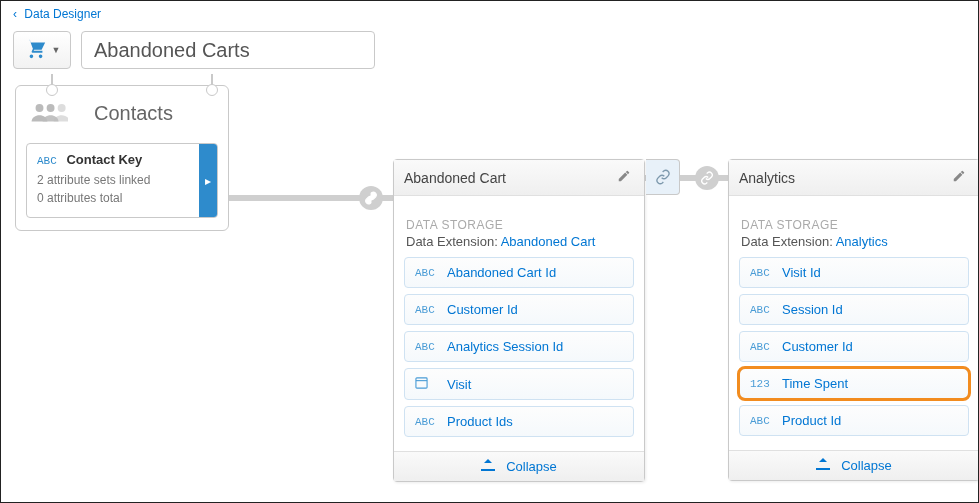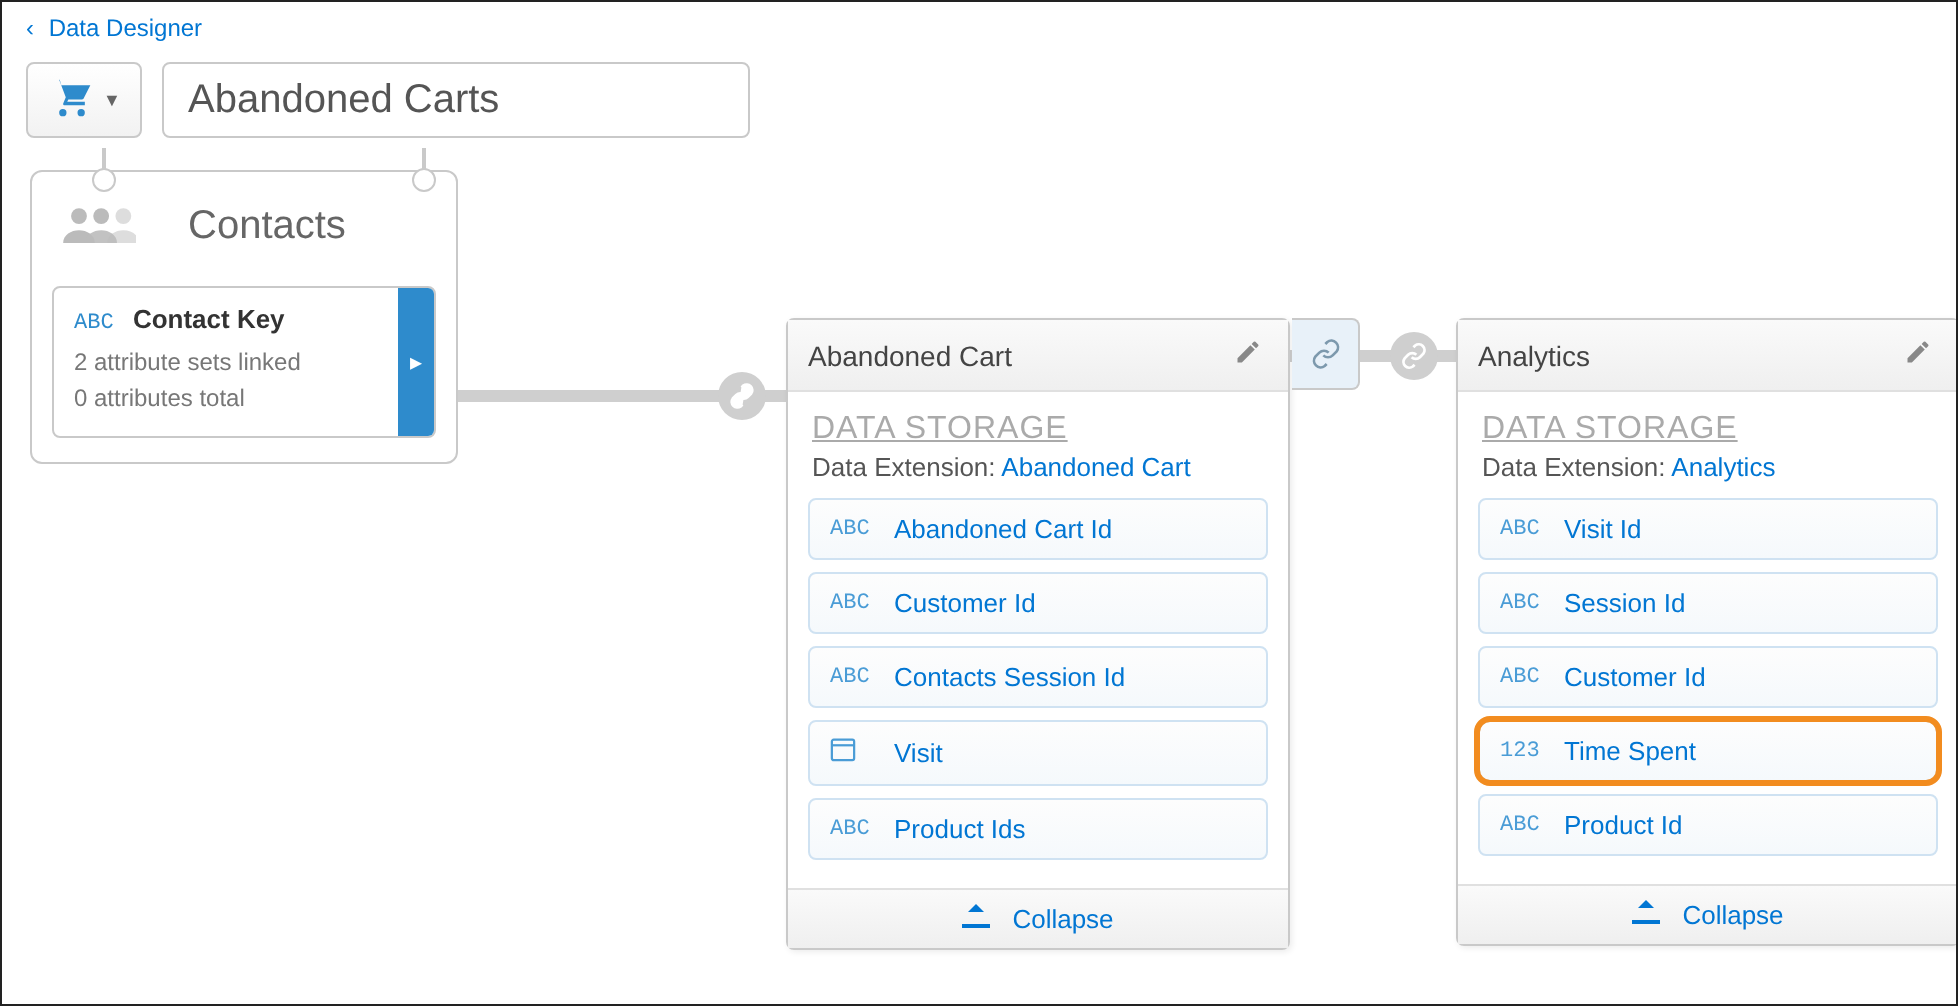--- a/index.html
+++ b/index.html
@@ -38,7 +38,7 @@
 .gc-title { flex:1; color:#444; font-size:14px; }
 .gc-pencil { color:#888; width:20px; text-align:center; }
 .gc-link-box { position:absolute; top:-1px; right:-36px; width:34px; height:36px; border:1px solid #c9c9c9; border-left:none; border-radius:0 4px 4px 0; background:#e8f1f9; display:flex; align-items:center; justify-content:center; }
-.gc-section-label { font-size:16px; color:#aaa; letter-spacing:0.5px; padding:10px 12px 2px;text-decoration:underline; }
+.gc-section-label { font-size:12px; color:#aaa; letter-spacing:0.5px; padding:22px 12px 2px; }
 .gc-ext { font-size:13px; color:#555; padding:0 12px 8px; }
 .gc-ext a { color:#0176d3; text-decoration:none; }
 .attr-list { padding: 0 10px 8px; }

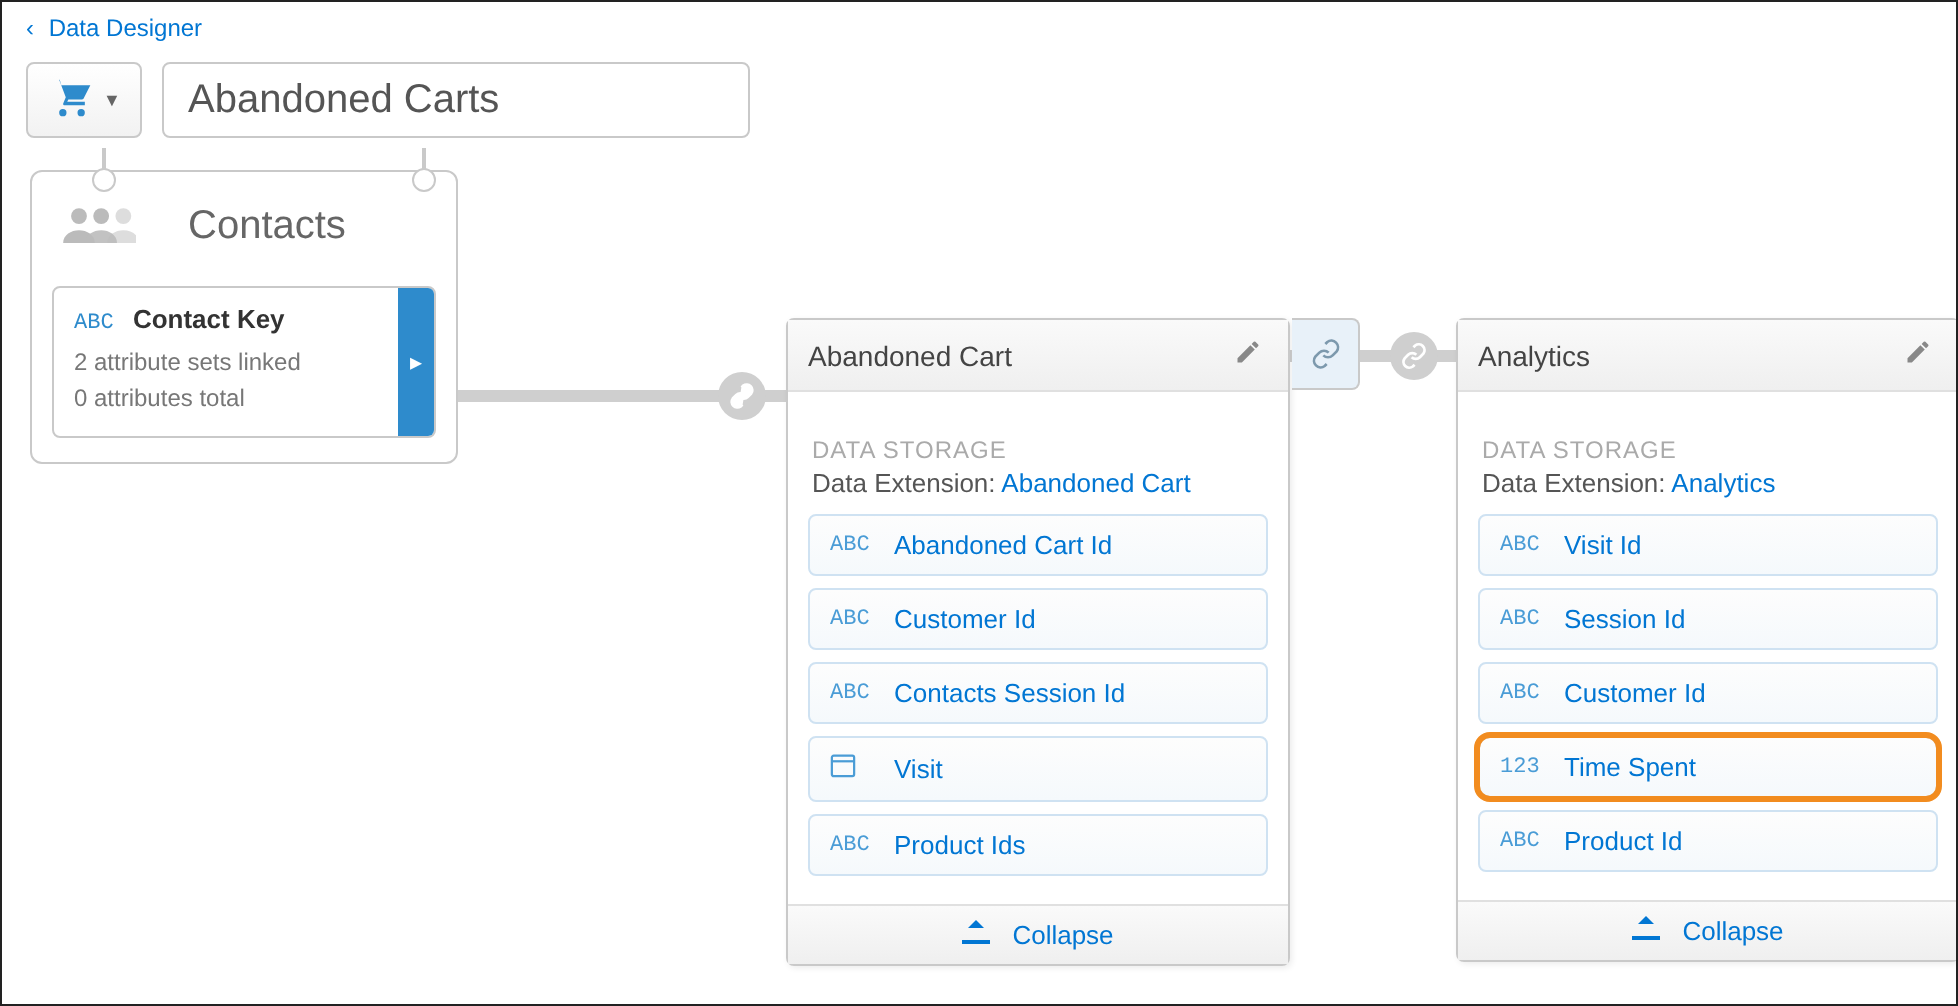--- a/index.html
+++ b/index.html
@@ -161,7 +161,7 @@
           </div>
           <div class="attr">
             <span class="type-badge">ABC</span>
-            <span>Contacts Session Id</span>
+            <span>Analytics Session Id</span>
           </div>
           <div class="attr">
             <span class="type-badge date-badge"><svg viewBox="0 0 14 14">

